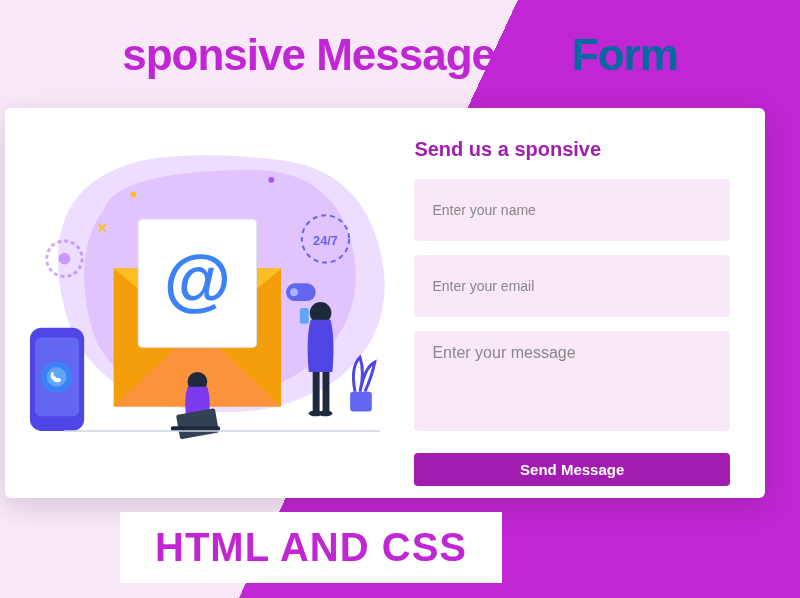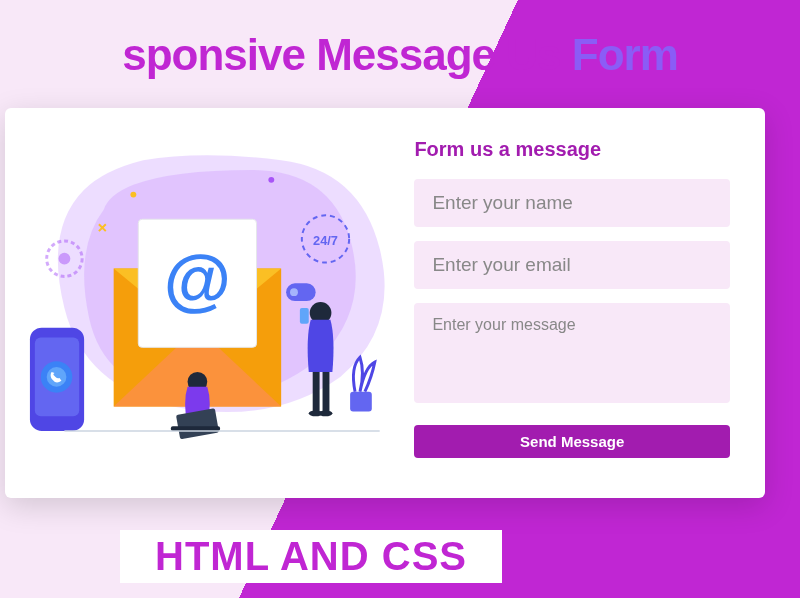--- a/index.html
+++ b/index.html
@@ -33,7 +33,7 @@
       letter-spacing: -1px;
     }
     .title .white-text {
-      color: #8b5cf6;
+      color: #0369a1;
     }
     .card {
       position: absolute;

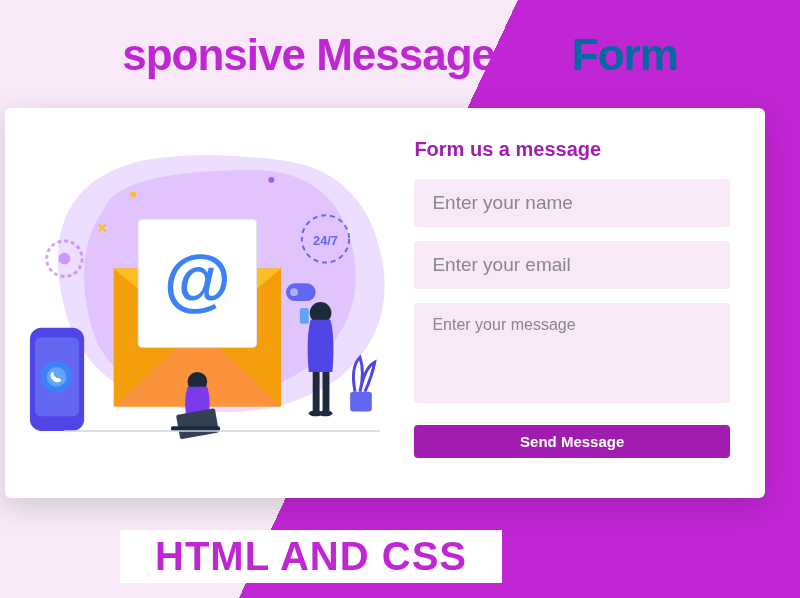--- a/index.html
+++ b/index.html
@@ -195,7 +195,7 @@
   </div>
 
   <div class="form-section">
-    <h2 class="form-heading">Form us a message</h2>
+    <h2 class="form-heading">Send us a sponsive</h2>
     
     <input type="text" class="form-input" placeholder="Enter your name" style="">
     

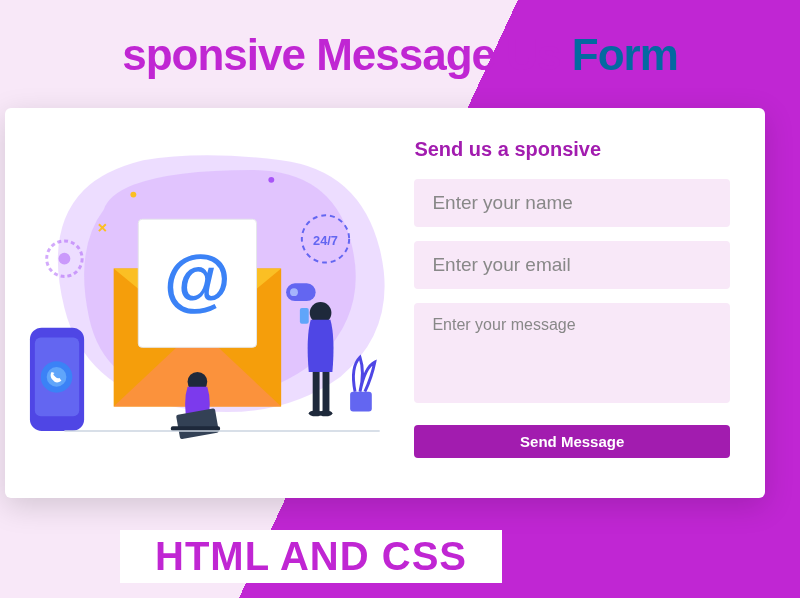--- a/index.html
+++ b/index.html
@@ -70,8 +70,8 @@
       background: #f8e8f8;
       border: none;
       border-radius: 4px;
-      padding: 13px 18px;
-      font-size: 19px;
+      padding: 23px 18px;
+      font-size: 14px;
       color: #666;
       margin-bottom: 14px;
       font-family: inherit;

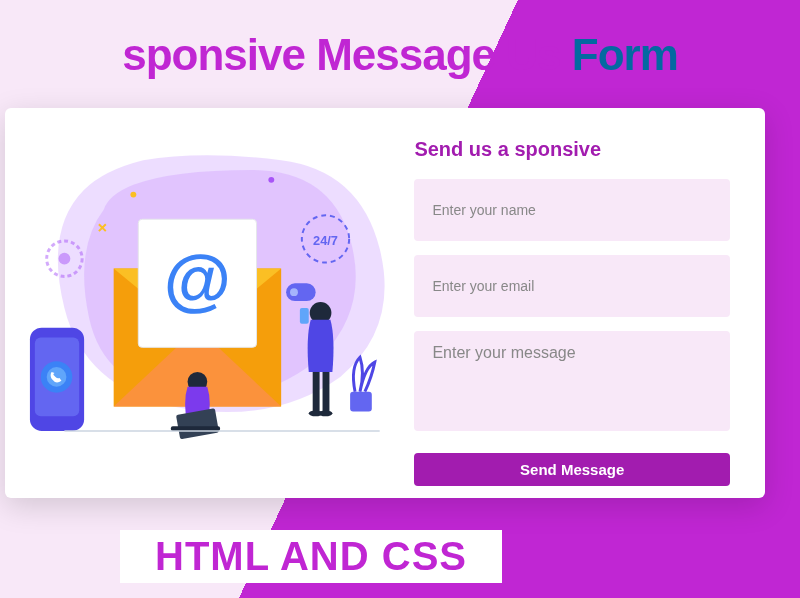--- a/index.html
+++ b/index.html
@@ -114,7 +114,7 @@
       bottom: 15px;
       left: 120px;
       background: #fff;
-      padding: 4px 35px;
+      padding: 13px 35px;
       z-index: 3;
     }
     .bottom-banner-text {

